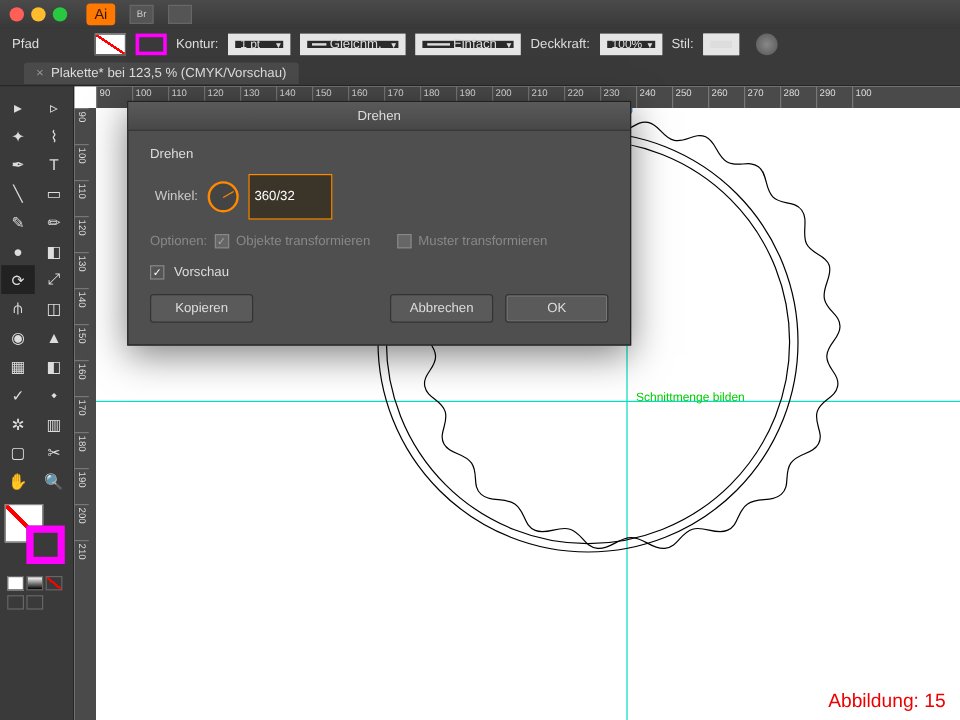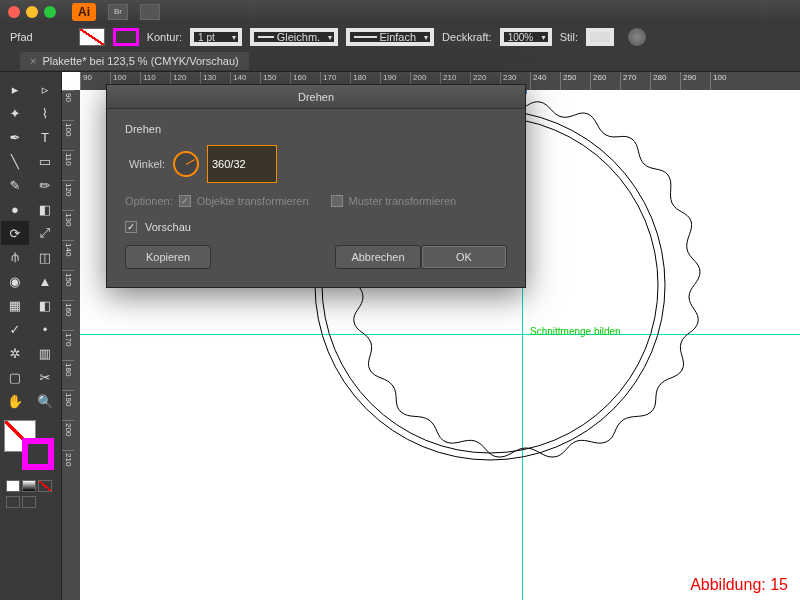--- a/index.html
+++ b/index.html
@@ -7,7 +7,7 @@
 .titlebar{height:24px;background:linear-gradient(#4a4a4a,#383838);display:flex;align-items:center;padding:0 8px;gap:6px}
 .tlight{width:12px;height:12px;border-radius:50%}
 .red{background:#ff5f57}.yellow{background:#ffbd2e}.green{background:#28c840}
-.ai-badge{width:24px;height:18px;background:#ff7800;color:#3a1800;font-weight:bold;display:flex;align-items:center;justify-content:center;border-radius:3px;margin-left:10px;font-size:12px}
+.ai-badge{width:24px;height:18px;background:#ff7800;color:#3a1800;font-weight:normal;display:flex;align-items:center;justify-content:center;border-radius:3px;margin-left:10px;font-size:12px}
 .tb-btn{width:20px;height:16px;background:#555;border:1px solid #666;margin-left:6px}
 .menubar{height:26px;background:#3a3a3a;display:flex;align-items:center;padding:0 10px;gap:8px;color:#ccc}
 .mlabel{color:#ddd}

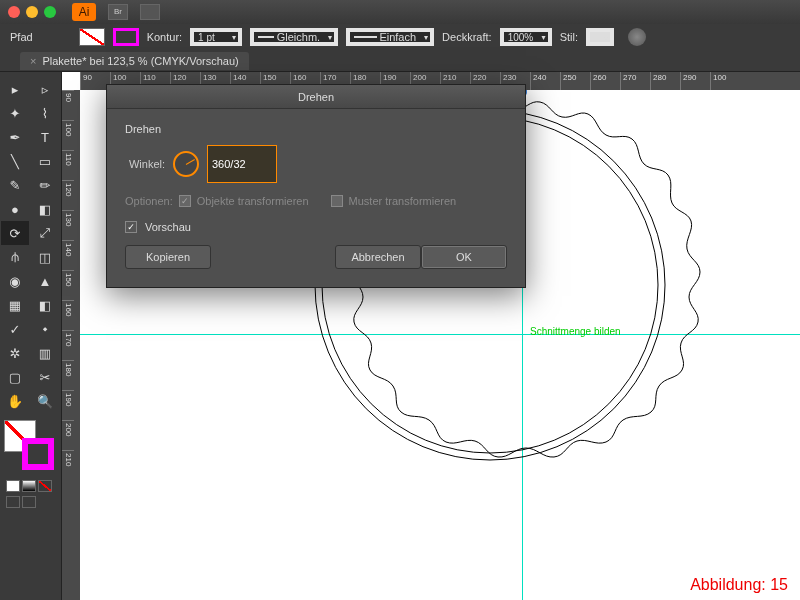--- a/index.html
+++ b/index.html
@@ -15,7 +15,7 @@
 .swatch.stroke{background:#fff;position:relative}
 .swatch.stroke::after{content:"";position:absolute;left:0;top:0;right:0;bottom:0;background:linear-gradient(to top right,transparent 46%,#f00 46%,#f00 54%,transparent 54%)}
 .swatch.fill{background:#fff;border:3px solid #f0f}
-.sel{height:18px;background:#2a2a2a;border:4px solid #e5e5e5;color:#ddd;padding:0 14px 0 4px;display:inline-flex;align-items:center;position:relative;font-size:10px}
+.sel{height:18px;background:#2a2a2a;border:6px solid #e5e5e5;color:#ddd;padding:0 14px 0 4px;display:inline-flex;align-items:center;position:relative;font-size:10px}
 .sel::after{content:"▾";position:absolute;right:2px;font-size:8px}
 .doc-tab{height:22px;background:#3a3a3a;border-bottom:1px solid #222;display:flex;align-items:center;padding-left:20px}
 .tab{background:#4a4a4a;color:#ddd;padding:3px 10px;border-radius:3px 3px 0 0;font-size:10px}

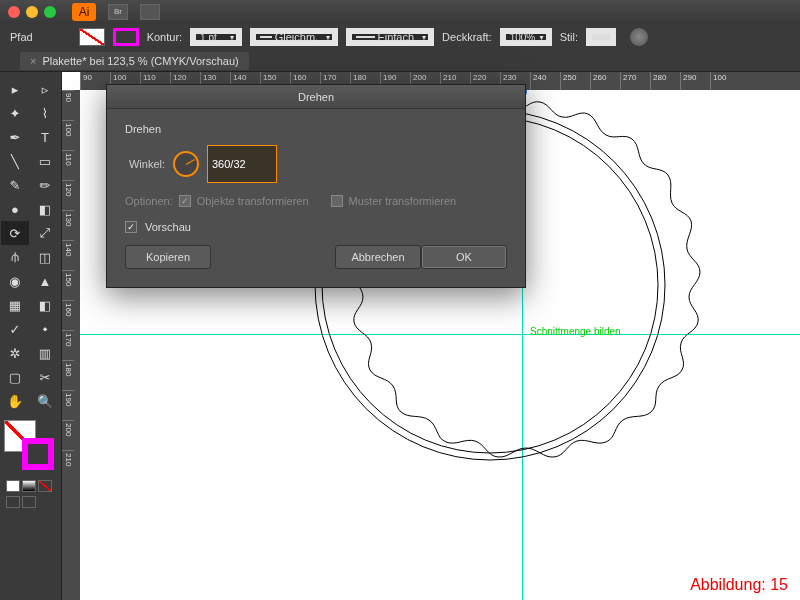--- a/index.html
+++ b/index.html
@@ -53,7 +53,7 @@
 .chk{width:12px;height:12px;background:#666;border:1px solid #888;display:inline-flex;align-items:center;justify-content:center;color:#aaa;font-size:9px}
 .chk.on::after{content:"✓"}
 .opt-row{color:#888;display:flex;align-items:center;gap:6px;margin-bottom:14px;font-size:10px}
-.btns{display:flex;margin-top:12px}
+.btns{display:flex;gap:10px;margin-top:12px}
 .btn{background:#5a5a5a;border:1px solid #333;color:#ddd;padding:5px 0;width:86px;text-align:center;border-radius:3px;cursor:pointer}
 .btn.primary{box-shadow:inset 0 0 0 1px #777}
 .spacer{flex:1}

